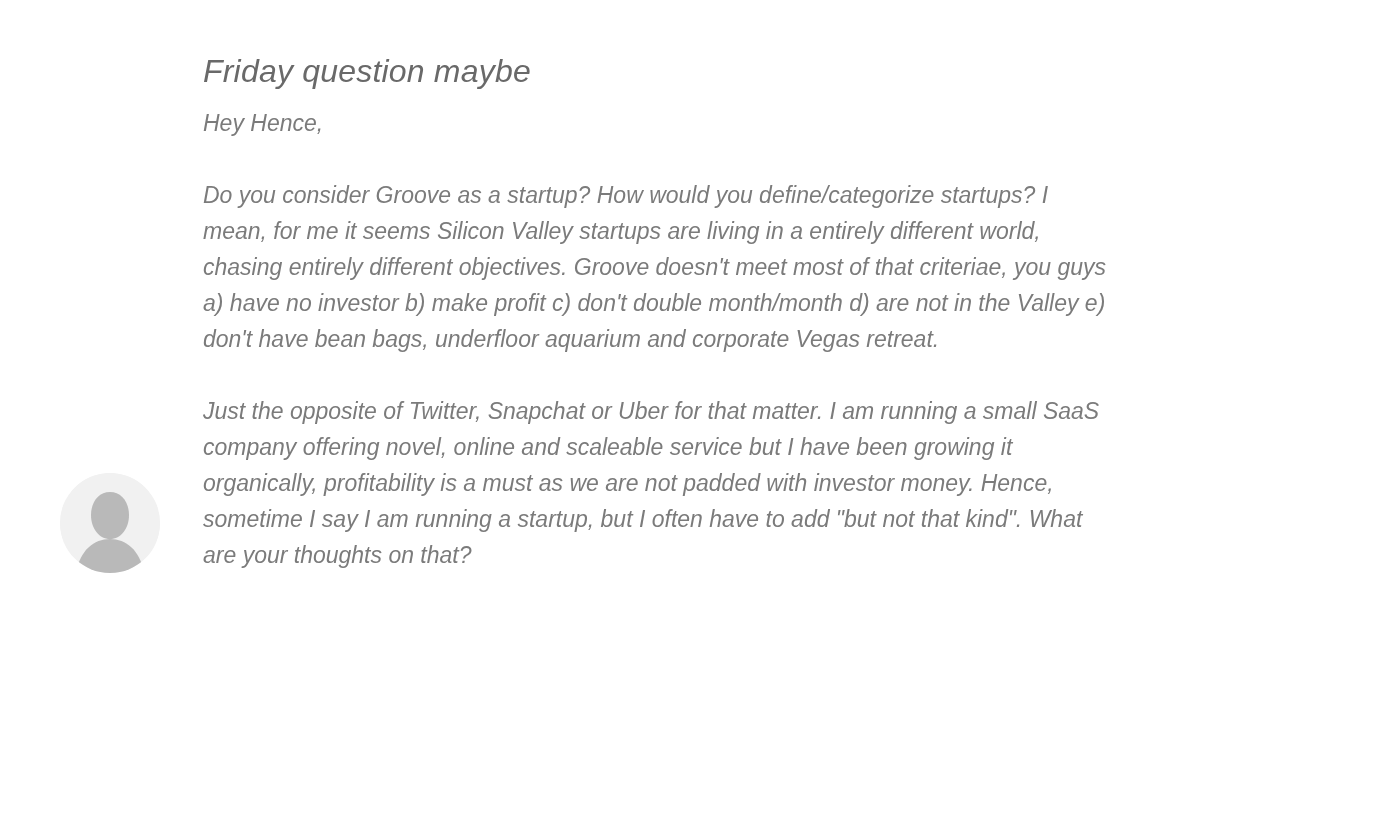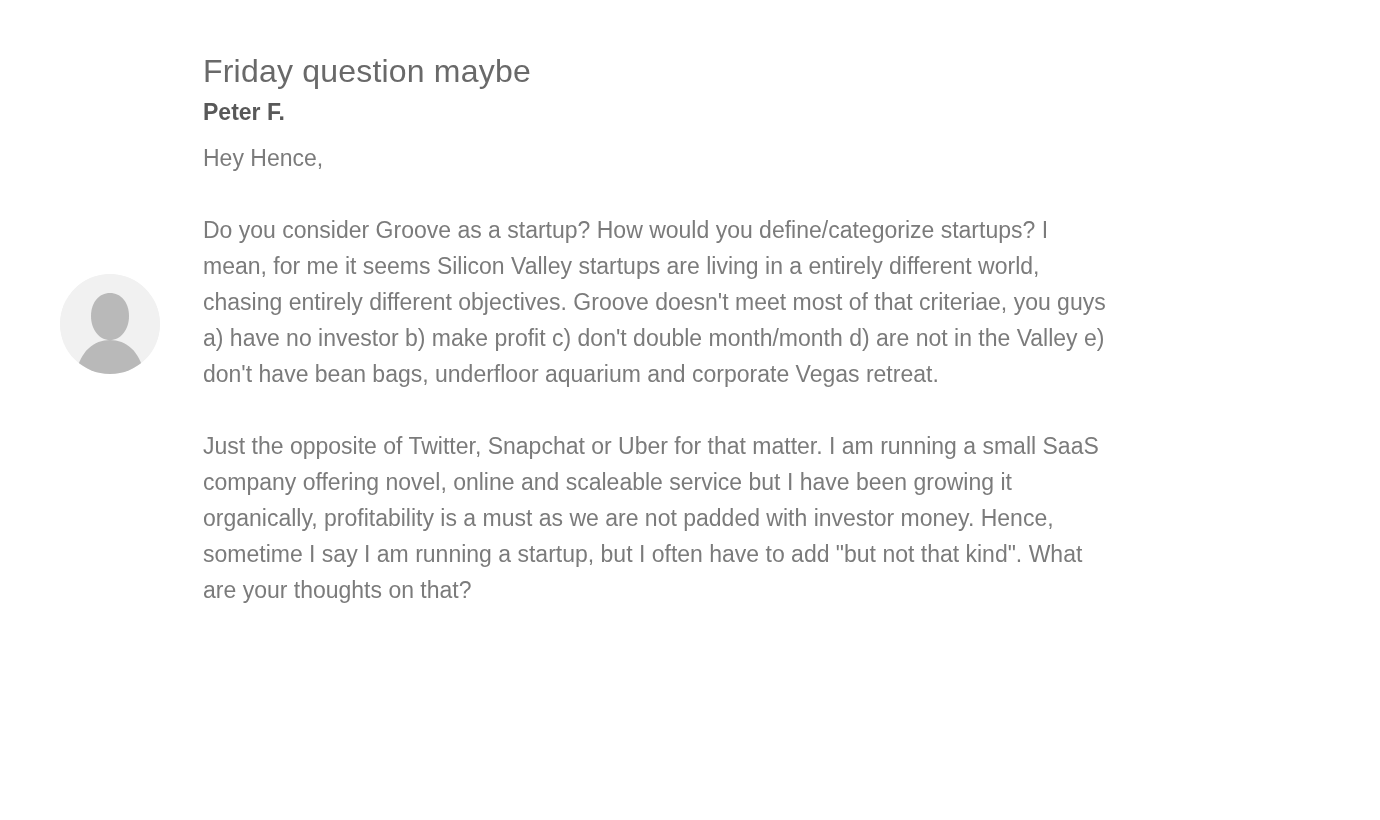--- a/index.html
+++ b/index.html
@@ -17,8 +17,9 @@
   }
   .email {
     display: flex;
-    align-items: center;
+    align-items: flex-end;
     padding: 40px 50px 20px 60px;
+    font-style: italic;
   }
   .avatar {
     width: 100px;

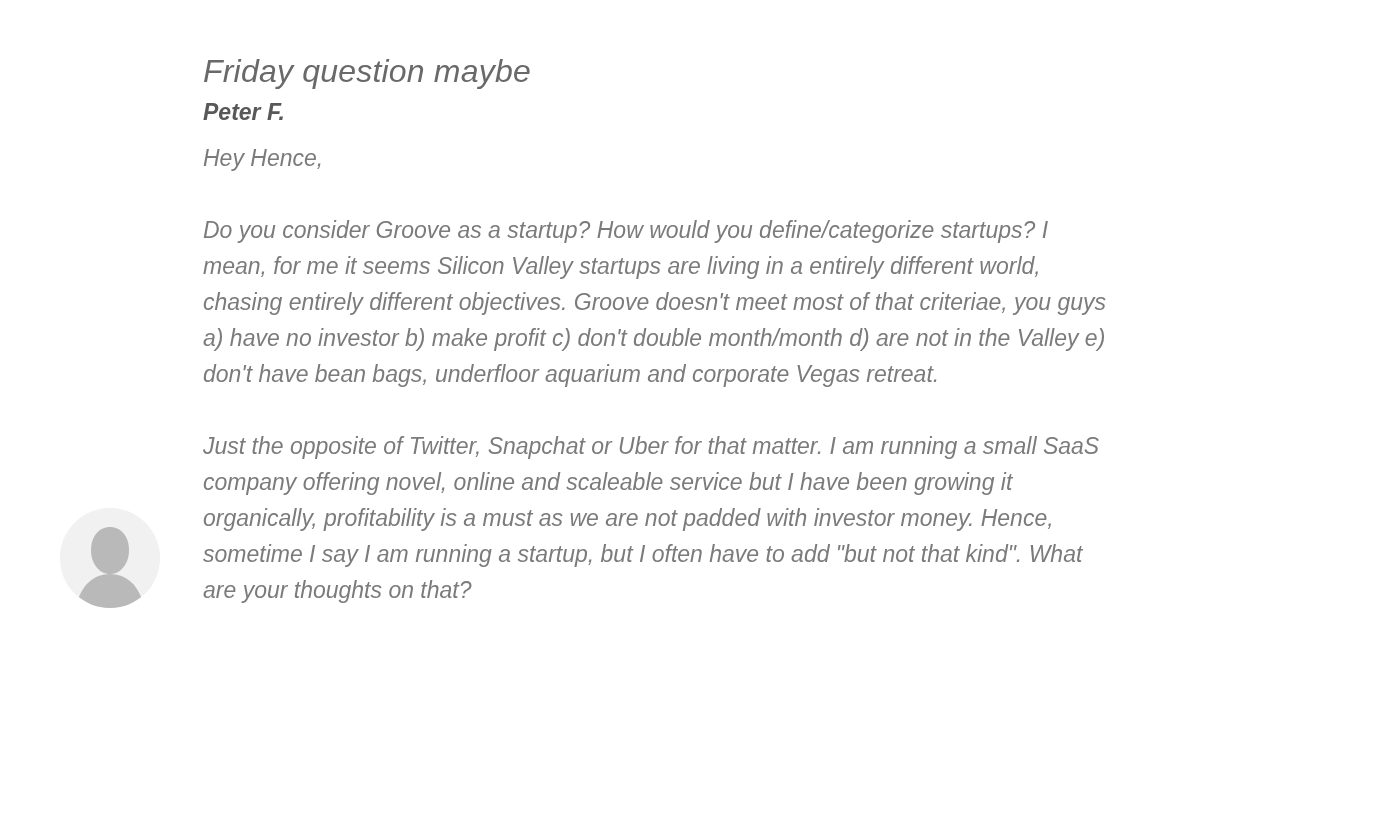--- a/index.html
+++ b/index.html
@@ -80,7 +80,6 @@
 
     <div class="content">
       <h1 class="subject">Friday question maybe</h1>
-      <div class="sender">Peter F.</div>
 
       <div class="body-text">
         <p>Hey Hence,</p>

